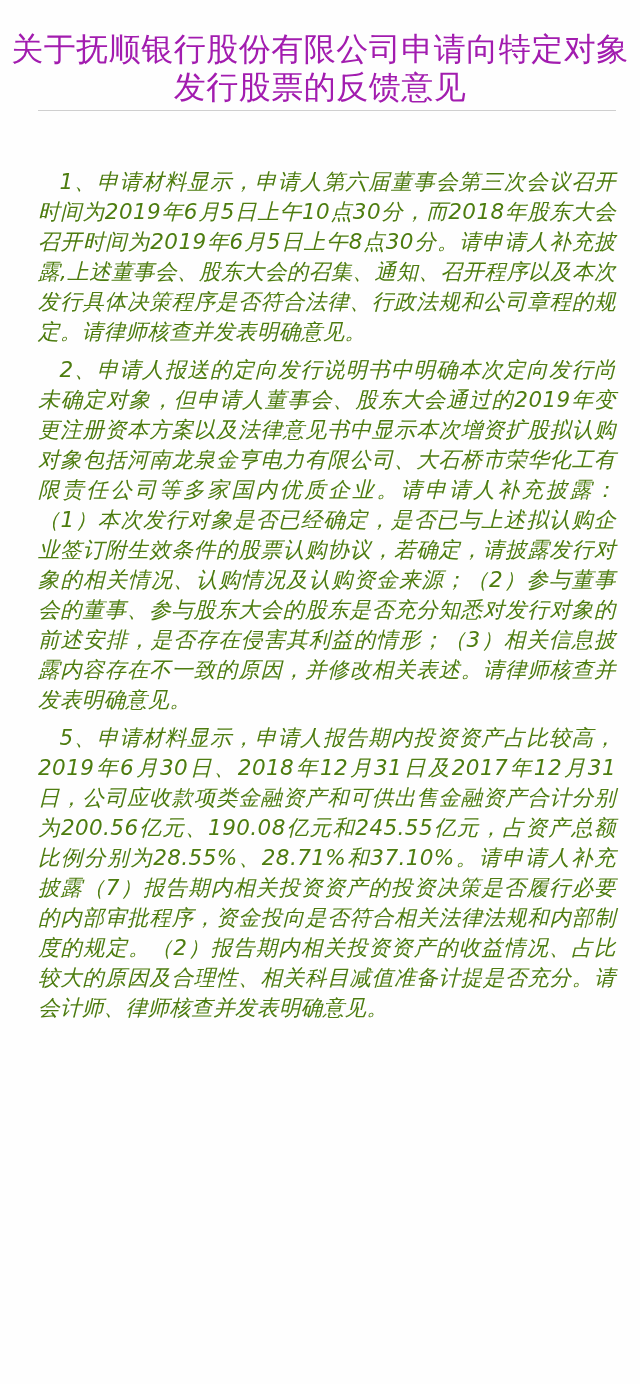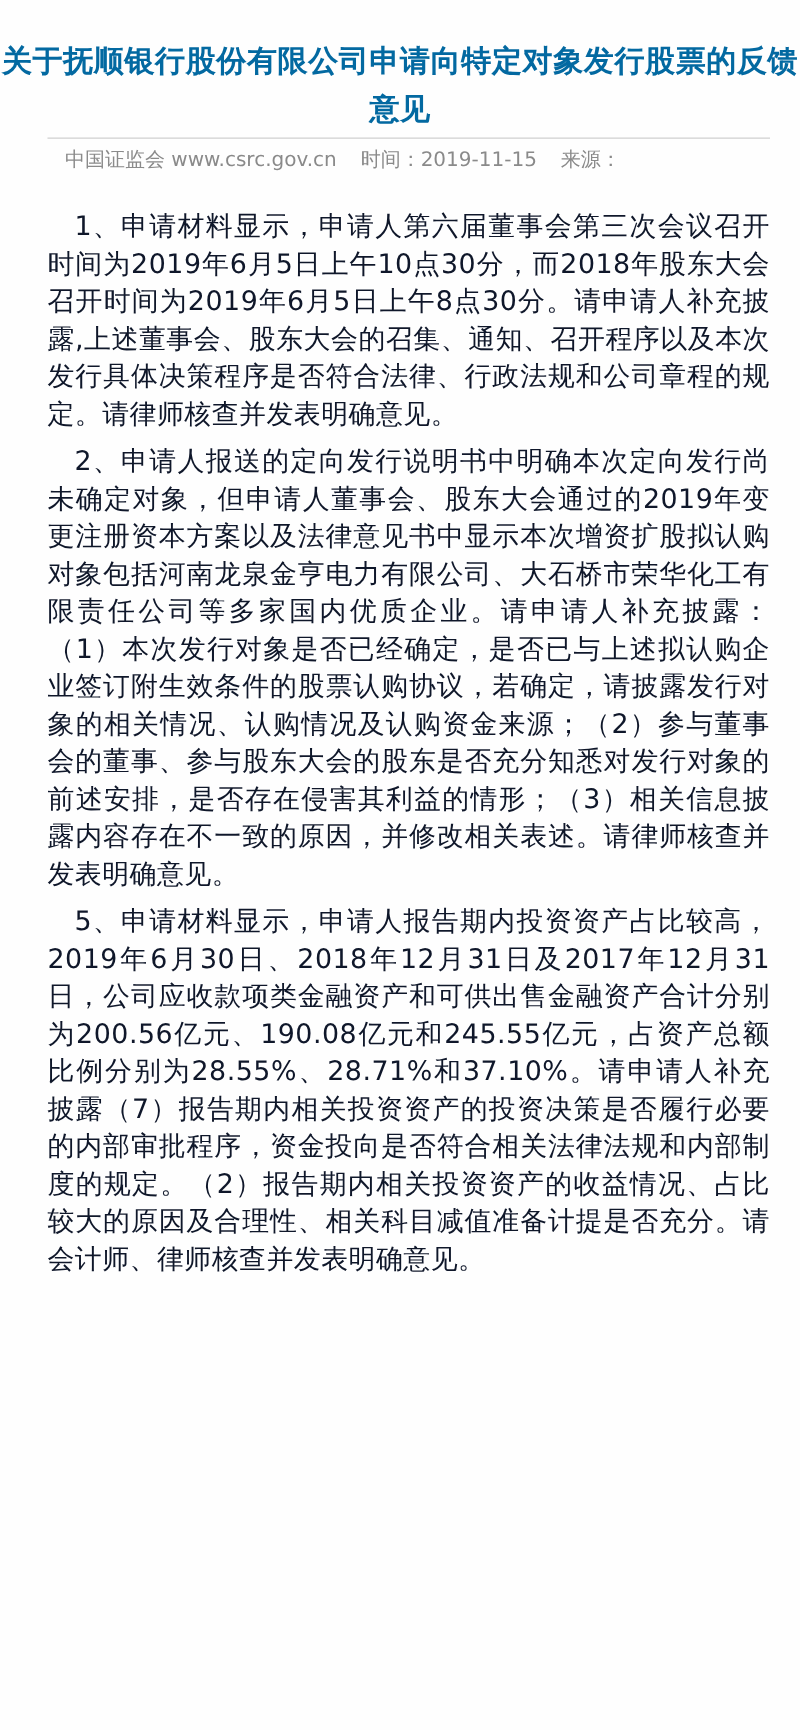--- a/index.html
+++ b/index.html
@@ -12,8 +12,8 @@
   .page { position:absolute; left:0; top:0; width:640px; height:1384px; background:#fefefe; }
   .title {
     position:absolute; left:0; top:30px; width:640px;
-    text-align:center; color:#0369a1;
-    font-size:24px; line-height:38px; font-weight:bold; letter-spacing:0.5px;
+    text-align:center; color:#a21caf;
+    font-size:32px; line-height:38px; font-weight:normal; letter-spacing:0.5px;
   }
   .rule {
     position:absolute; left:38px; top:110px; width:578px; height:1px; background:#cfcfcf;

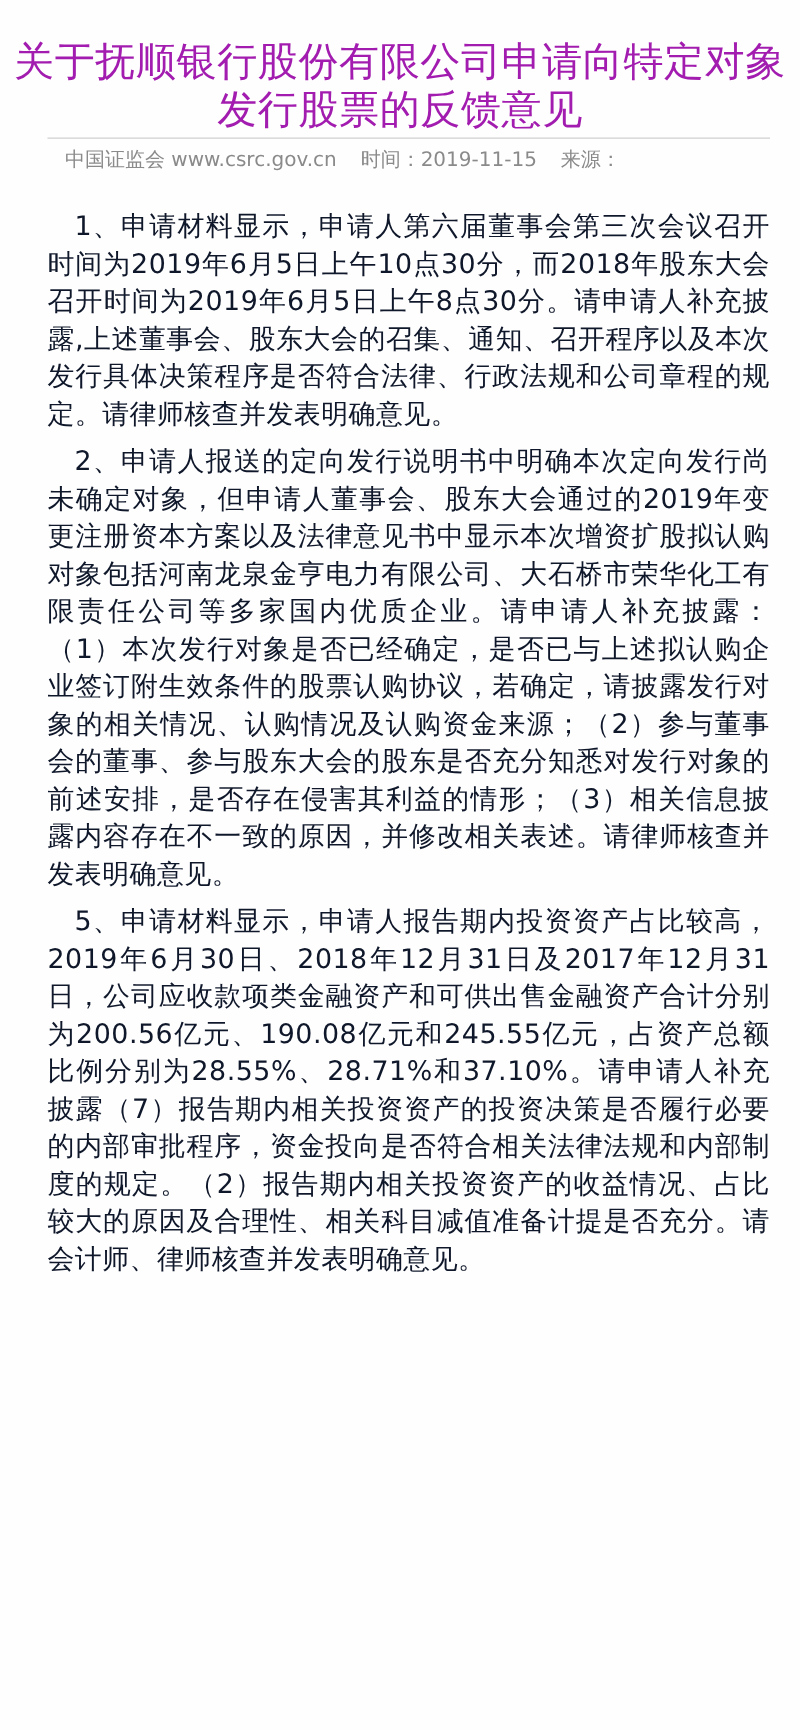--- a/index.html
+++ b/index.html
@@ -36,11 +36,6 @@
 <div class="page">
   <div class="title">关于抚顺银行股份有限公司申请向特定对象发行股票的反馈意见</div>
   <div class="rule"></div>
-  <div class="meta">
-    <span>中国证监会 www.csrc.gov.cn</span>
-    <span>时间：2019-11-15</span>
-    <span>来源：</span>
-  </div>
   <div class="body">
     <p class="para">1、申请材料显示，申请人第六届董事会第三次会议召开时间为2019年6月5日上午10点30分，而2018年股东大会召开时间为2019年6月5日上午8点30分。请申请人补充披露,上述董事会、股东大会的召集、通知、召开程序以及本次发行具体决策程序是否符合法律、行政法规和公司章程的规定。请律师核查并发表明确意见。</p>
     <p class="para">2、申请人报送的定向发行说明书中明确本次定向发行尚未确定对象，但申请人董事会、股东大会通过的2019年变更注册资本方案以及法律意见书中显示本次增资扩股拟认购对象包括河南龙泉金亨电力有限公司、大石桥市荣华化工有限责任公司等多家国内优质企业。请申请人补充披露：（1）本次发行对象是否已经确定，是否已与上述拟认购企业签订附生效条件的股票认购协议，若确定，请披露发行对象的相关情况、认购情况及认购资金来源；（2）参与董事会的董事、参与股东大会的股东是否充分知悉对发行对象的前述安排，是否存在侵害其利益的情形；（3）相关信息披露内容存在不一致的原因，并修改相关表述。请律师核查并发表明确意见。</p>

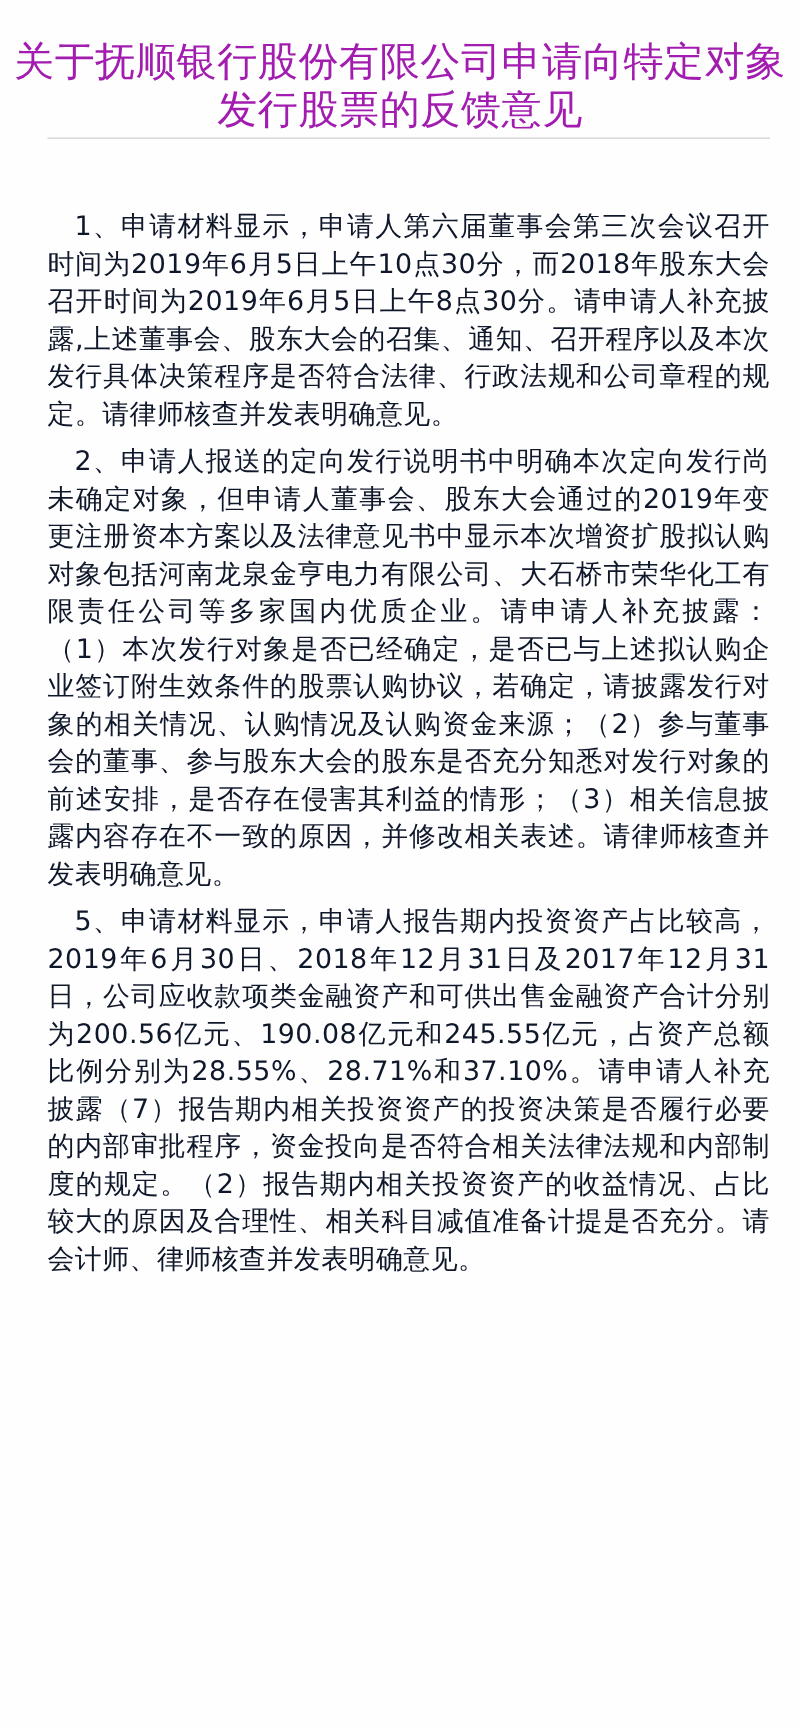--- a/index.html
+++ b/index.html
@@ -25,8 +25,8 @@
   .meta span { margin-right:14px; }
   .body {
     position:absolute; left:38px; top:167px; width:578px;
-    color:#0f172a; font-size:21.5px; line-height:30px;
-    text-align:justify; letter-spacing:0.4px;
+    color:#4d7c0f; font-size:21.5px; line-height:30px;
+    text-align:justify; letter-spacing:0.4px;font-style:italic;
   }
   .para { margin:0 0 8px 0; text-indent:1em; }
 </style>

